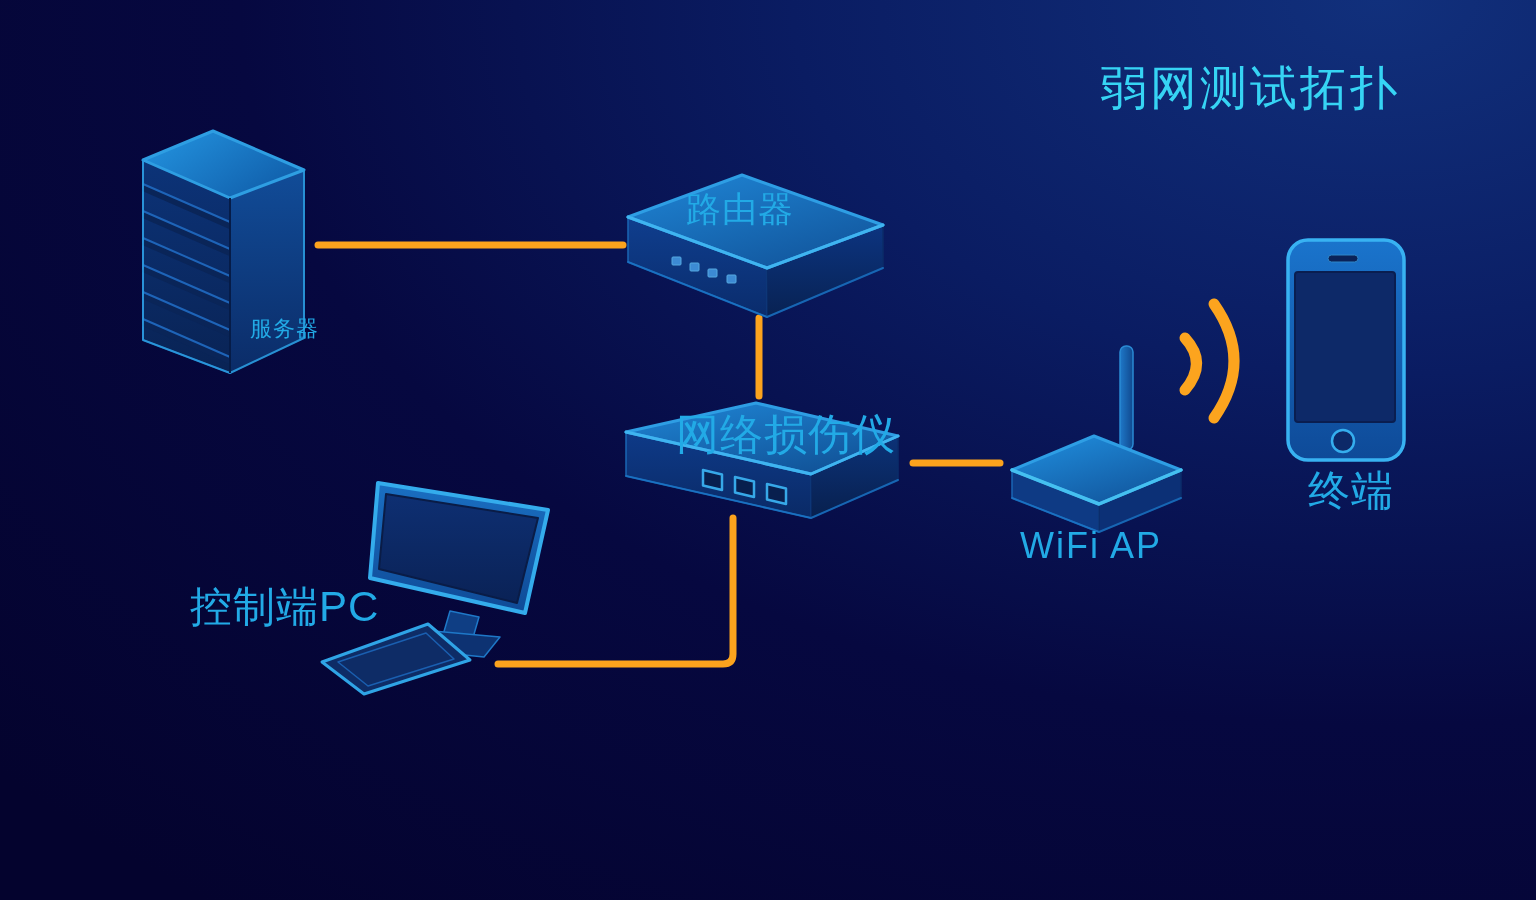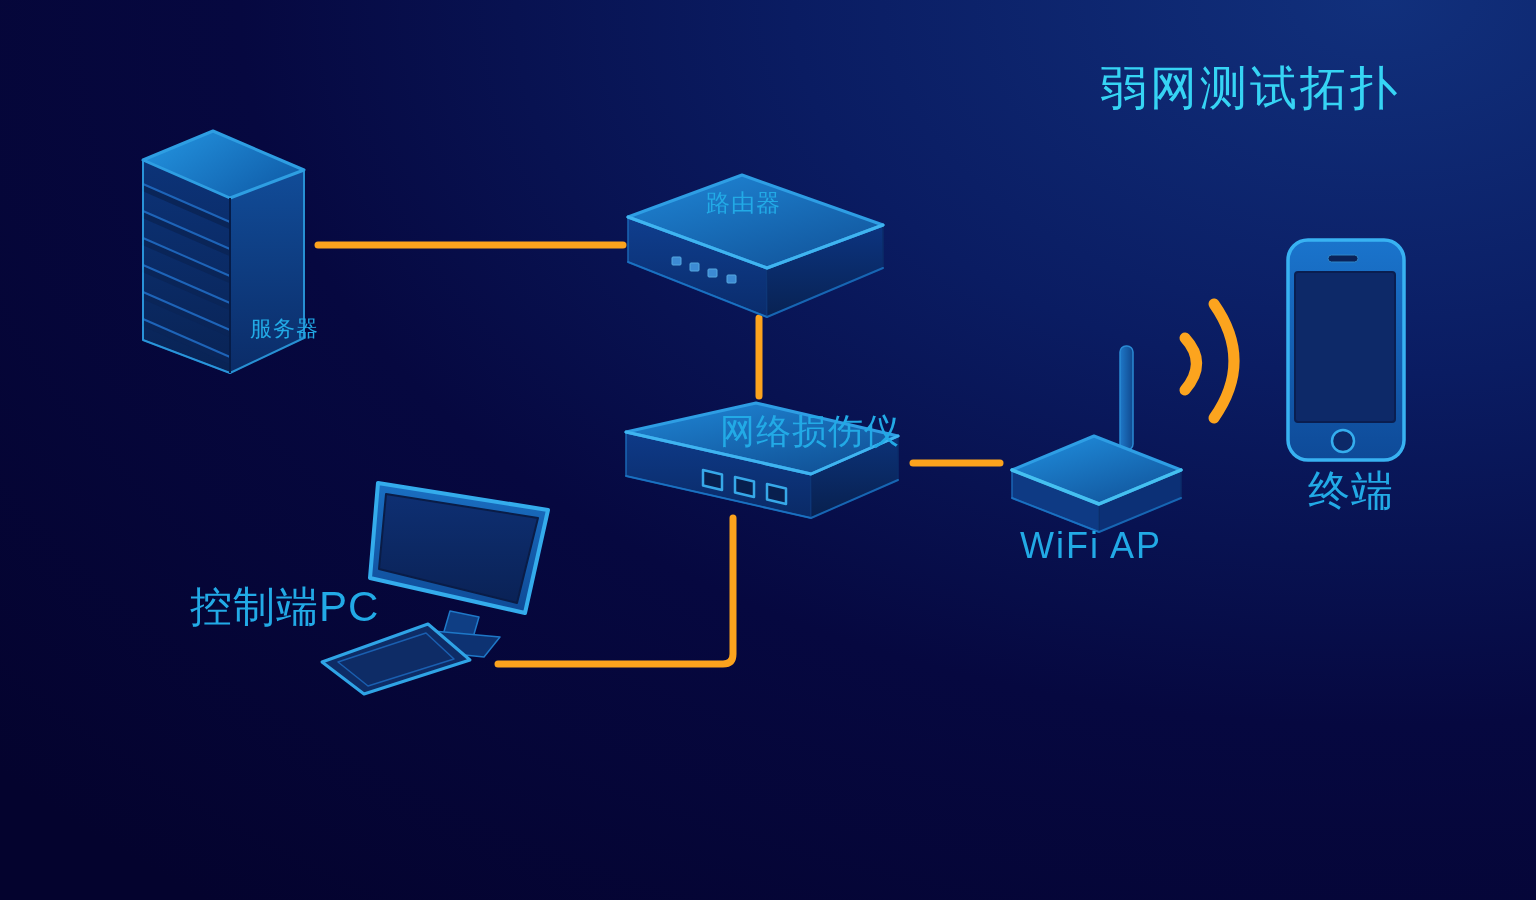--- a/index.html
+++ b/index.html
@@ -110,7 +110,7 @@
       </g>
     </svg>
   </div>
-  <div class="node-label" style="left:706px;top:191px;font-size:24px;">路由器</div>
+  <div class="node-label" style="left:686px;top:191px;font-size:35px;">路由器</div>
 
   <div class="abs" style="left:616px;top:396px;">
     <svg width="288" height="140" viewBox="0 0 288 140">

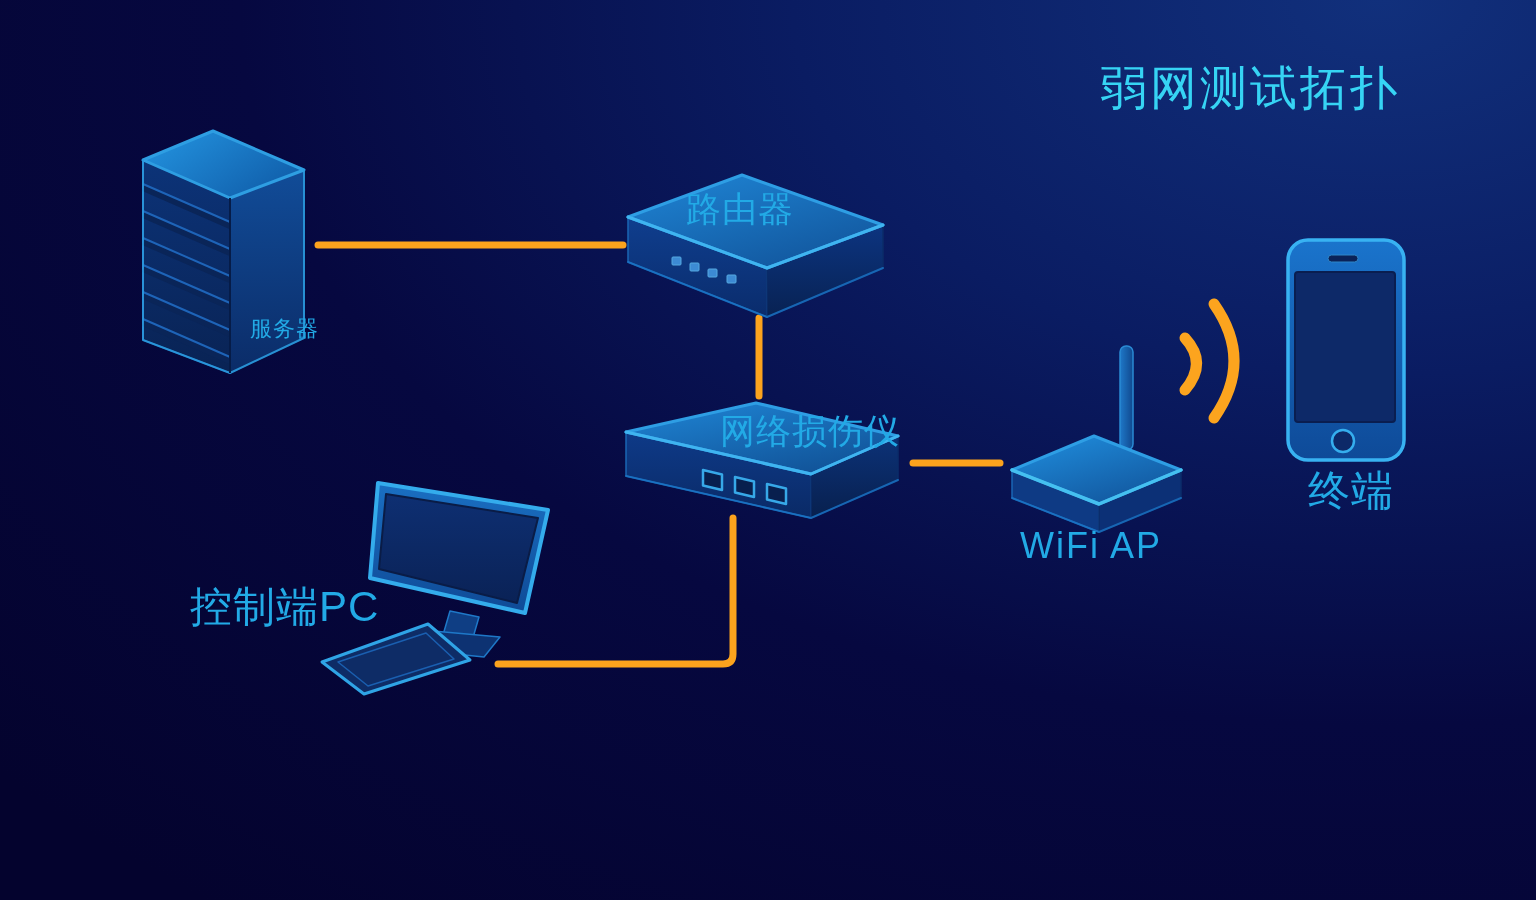--- a/index.html
+++ b/index.html
@@ -140,7 +140,7 @@
       </g>
     </svg>
   </div>
-  <div class="node-label" style="left:676px;top:413px;font-size:35px;margin-left:44px;">网络损伤仪</div>
+  <div class="node-label" style="left:676px;top:413px;font-size:43px;">网络损伤仪</div>
 
   <div class="abs" style="left:316px;top:470px;">
     <svg width="256" height="230" viewBox="0 0 256 230">

